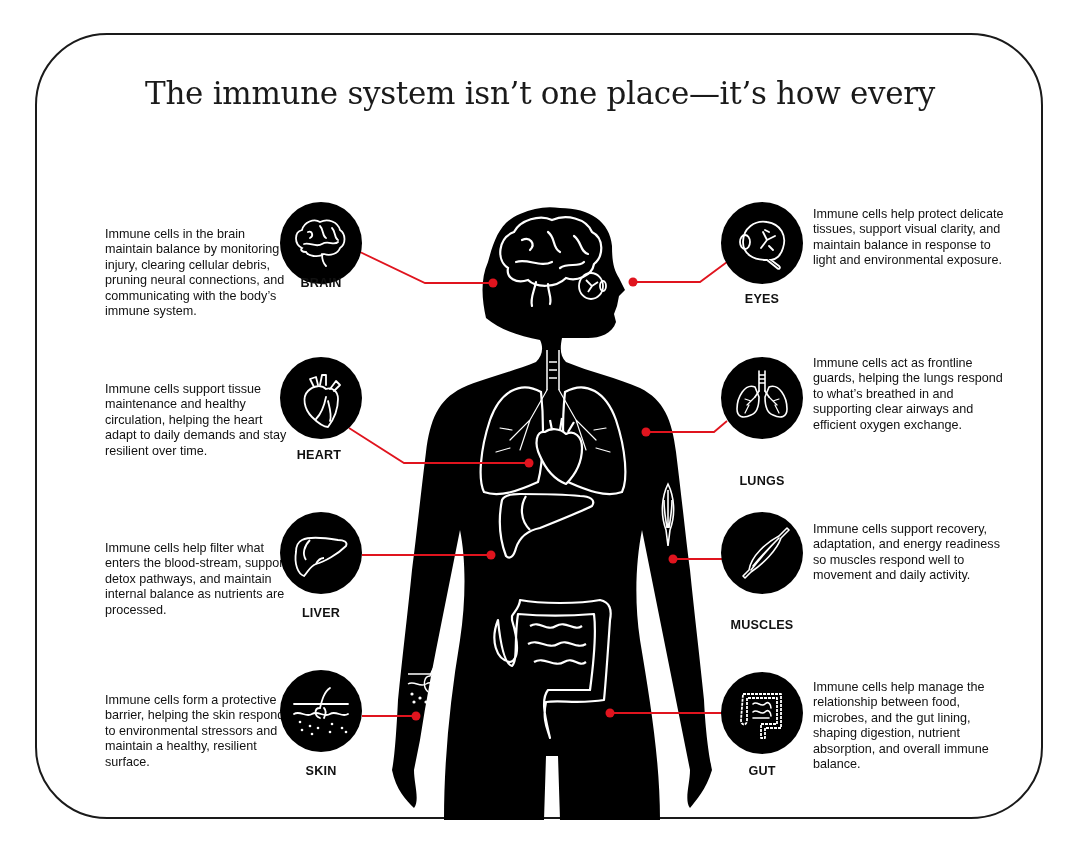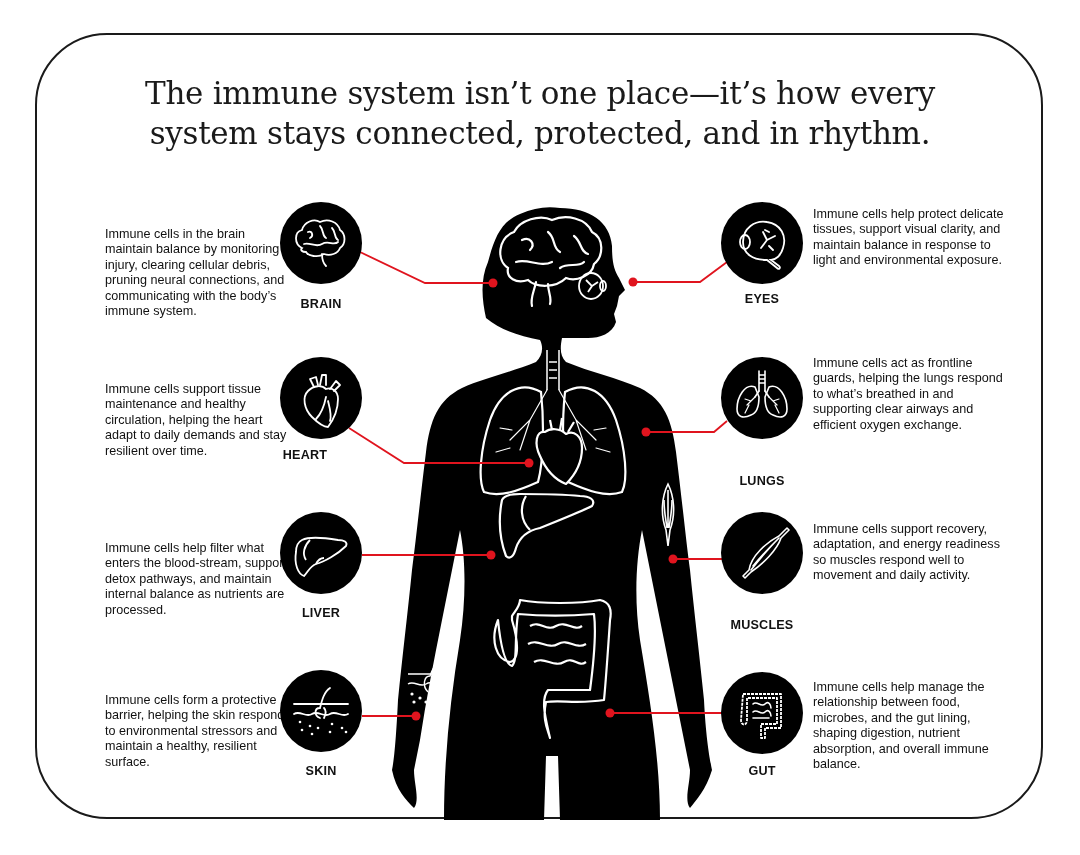--- a/index.html
+++ b/index.html
@@ -22,7 +22,6 @@
 
 <h1 class="title">
   <span>The immune system isn’t one place—it’s how every</span>
-  <span>system stays connected, protected, and in rhythm.</span>
 </h1>
 
 <svg class="layer" width="1080" height="855" viewBox="0 0 1080 855">

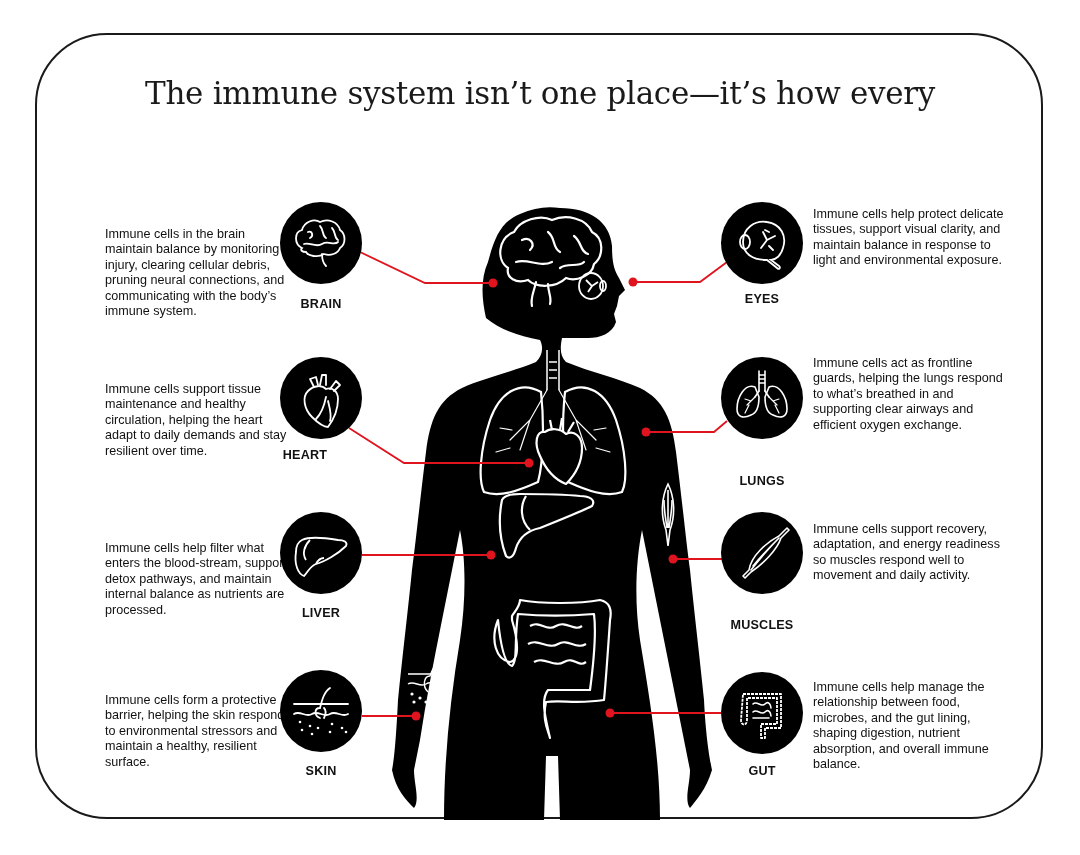--- a/index.html
+++ b/index.html
@@ -160,7 +160,7 @@
     </g>
   </svg>
 </div>
-<div class="label" style="left:261px; top:297px;">BRAIN</div>
+<div class="label" style="left:261px; top:276px;">BRAIN</div>
 
 <div class="desc left" style="top:362px;">Immune cells support tissue maintenance and healthy circulation, helping the heart adapt to daily demands and stay resilient over time.</div>
 <div class="badge" style="left:280px; top:357px;">

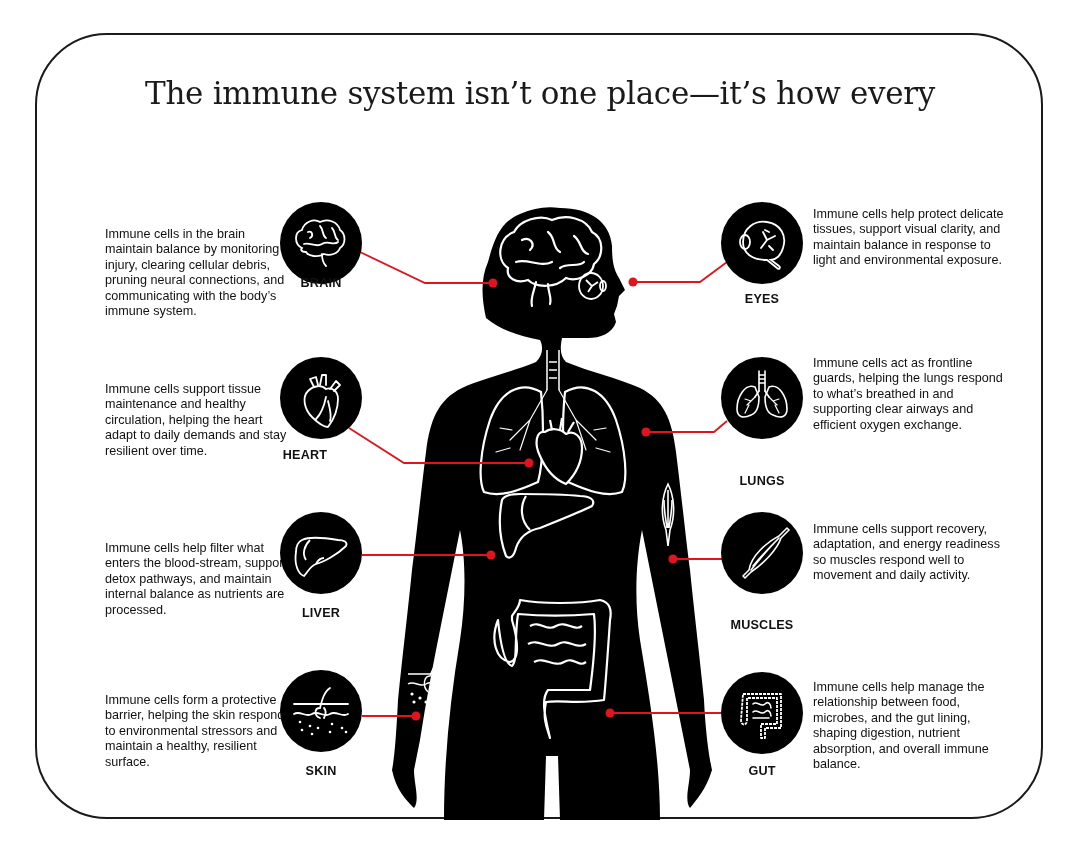--- a/index.html
+++ b/index.html
@@ -172,7 +172,7 @@
     </g>
   </svg>
 </div>
-<div class="label" style="left:245px; top:448px;">HEART</div>
+<div class="label" style="left:259px; top:448px;">HEART</div>
 
 <div class="desc left" style="top:521px;">Immune cells help filter what enters the blood-stream, support detox pathways, and maintain internal balance as nutrients are processed.</div>
 <div class="badge" style="left:280px; top:512px;">

